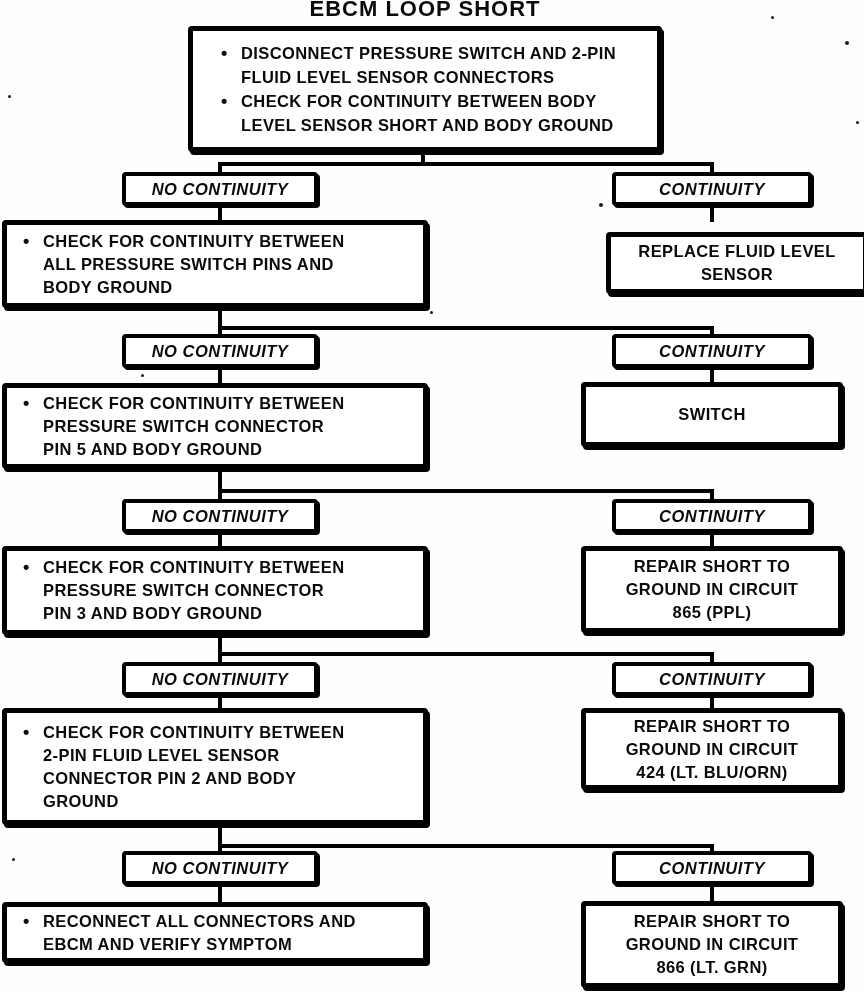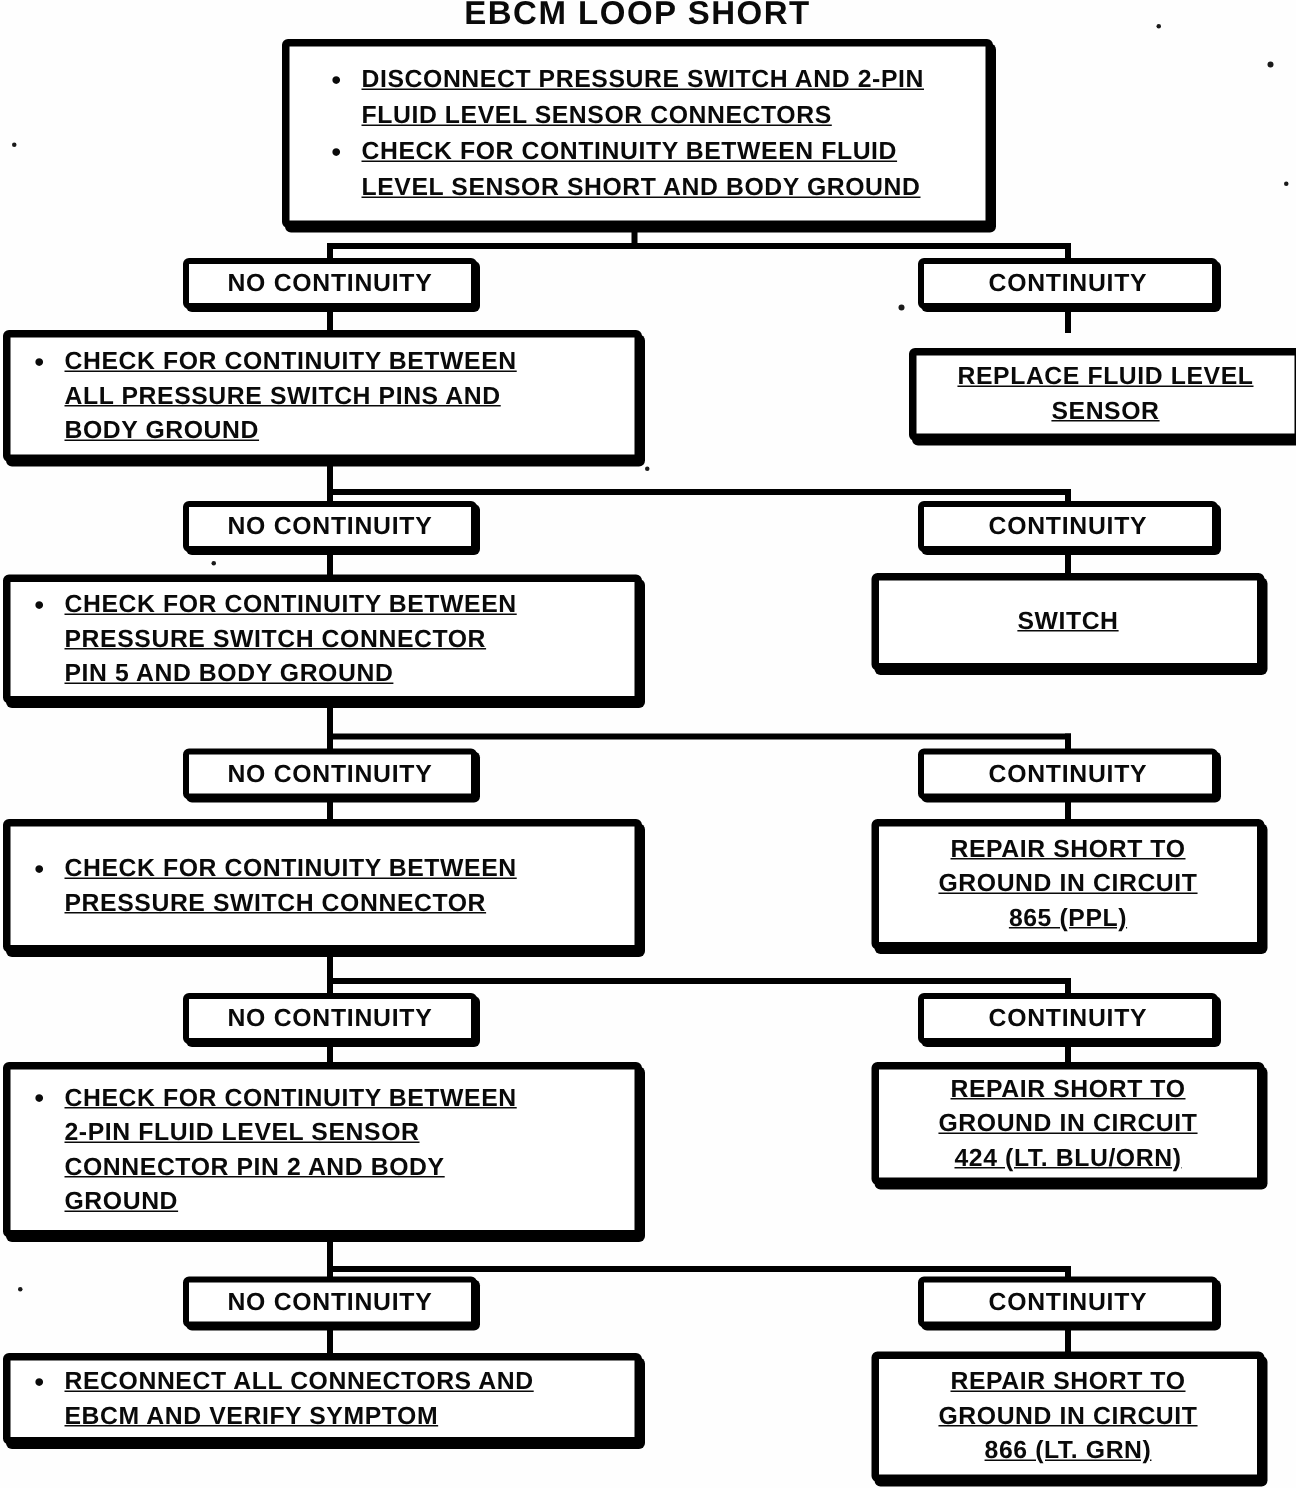--- a/index.html
+++ b/index.html
@@ -27,7 +27,7 @@
   .result{align-items:center;text-align:center;padding:2px 4px;}
   .ln{
     position:relative;font-size:16.5px;font-weight:700;letter-spacing:.4px;
-    line-height:23px;white-space:nowrap;text-decoration:underline;
+    line-height:23px;white-space:nowrap;
   }
   .start .ln{line-height:24px;}
   .ln.b::before{content:"\2022";position:absolute;left:-20px;font-size:18px;}

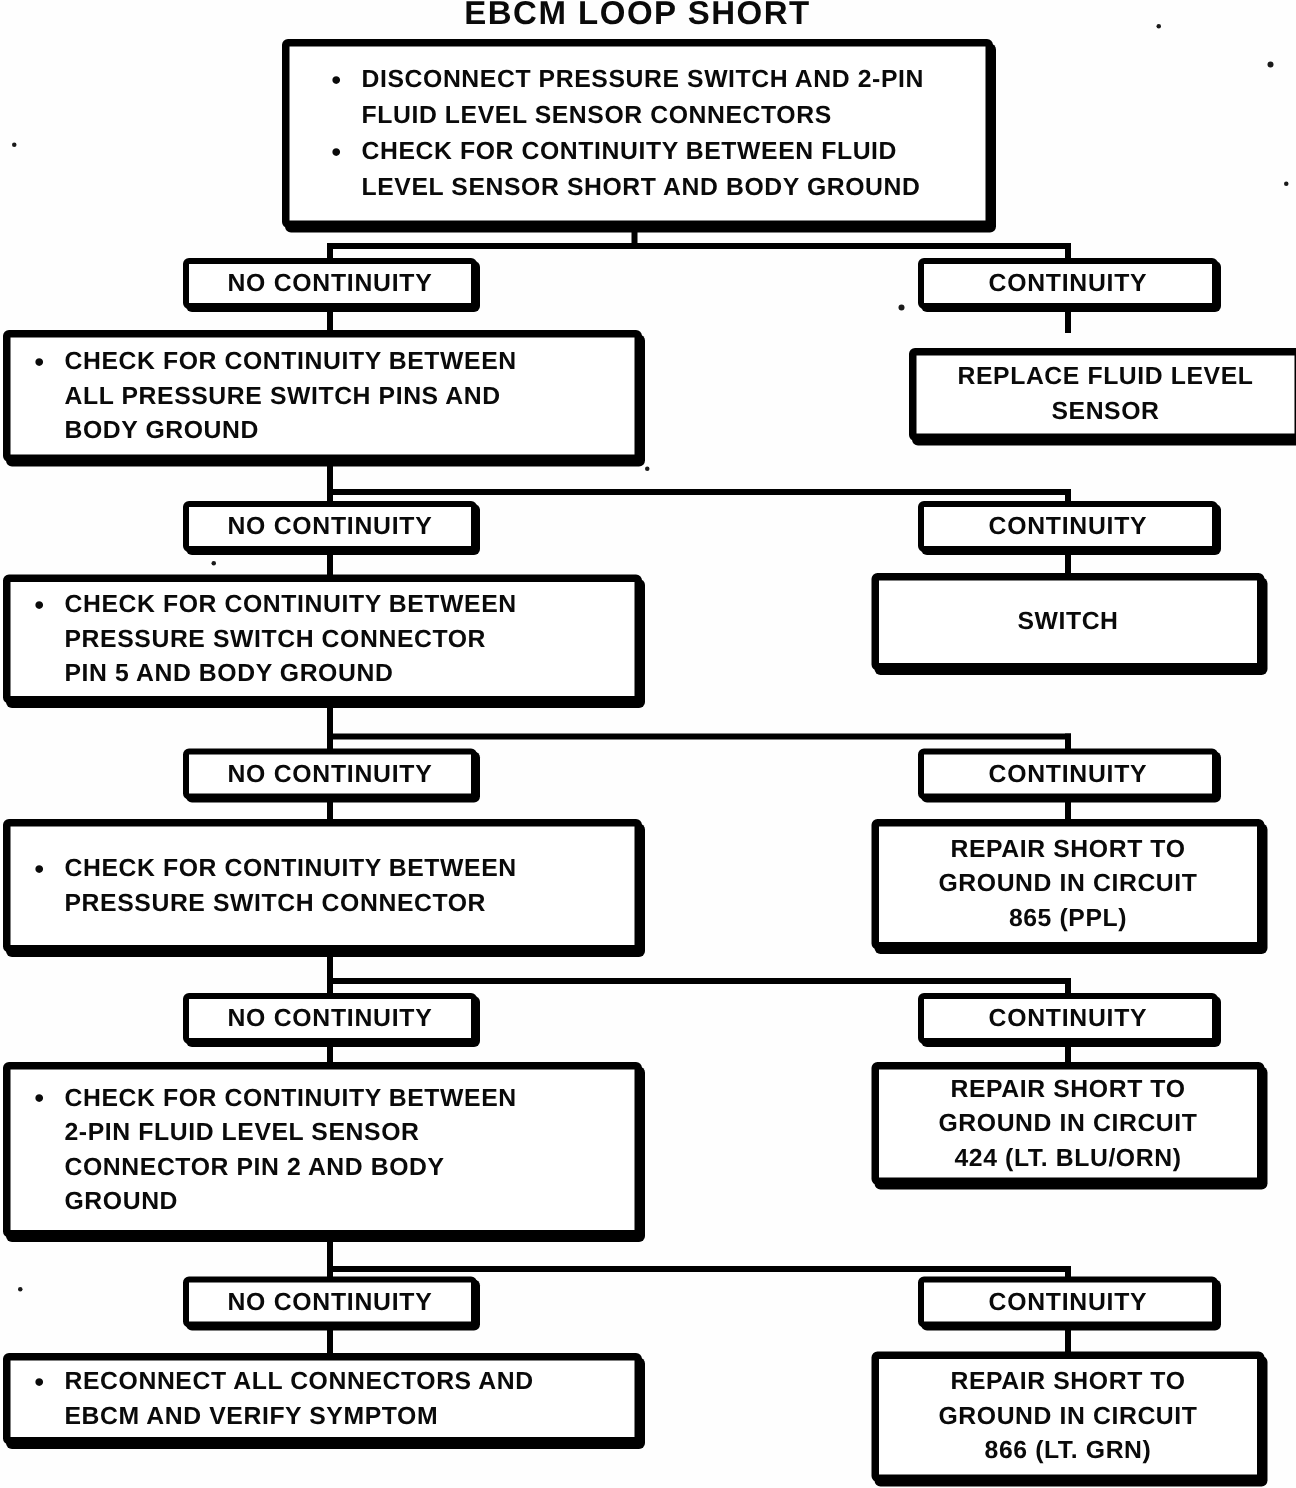--- a/index.html
+++ b/index.html
@@ -45,7 +45,7 @@
   <div class="box start" style="left:188px;top:26px;width:474px;height:126px;padding-left:48px;">
     <div class="ln b">DISCONNECT PRESSURE SWITCH AND 2-PIN</div>
     <div class="ln">FLUID LEVEL SENSOR CONNECTORS</div>
-    <div class="ln b">CHECK FOR CONTINUITY BETWEEN FLUID</div>
+    <div class="ln b">CHECK FOR CONTINUITY BETWEEN BODY</div>
     <div class="ln">LEVEL SENSOR SHORT AND BODY GROUND</div>
   </div>
 

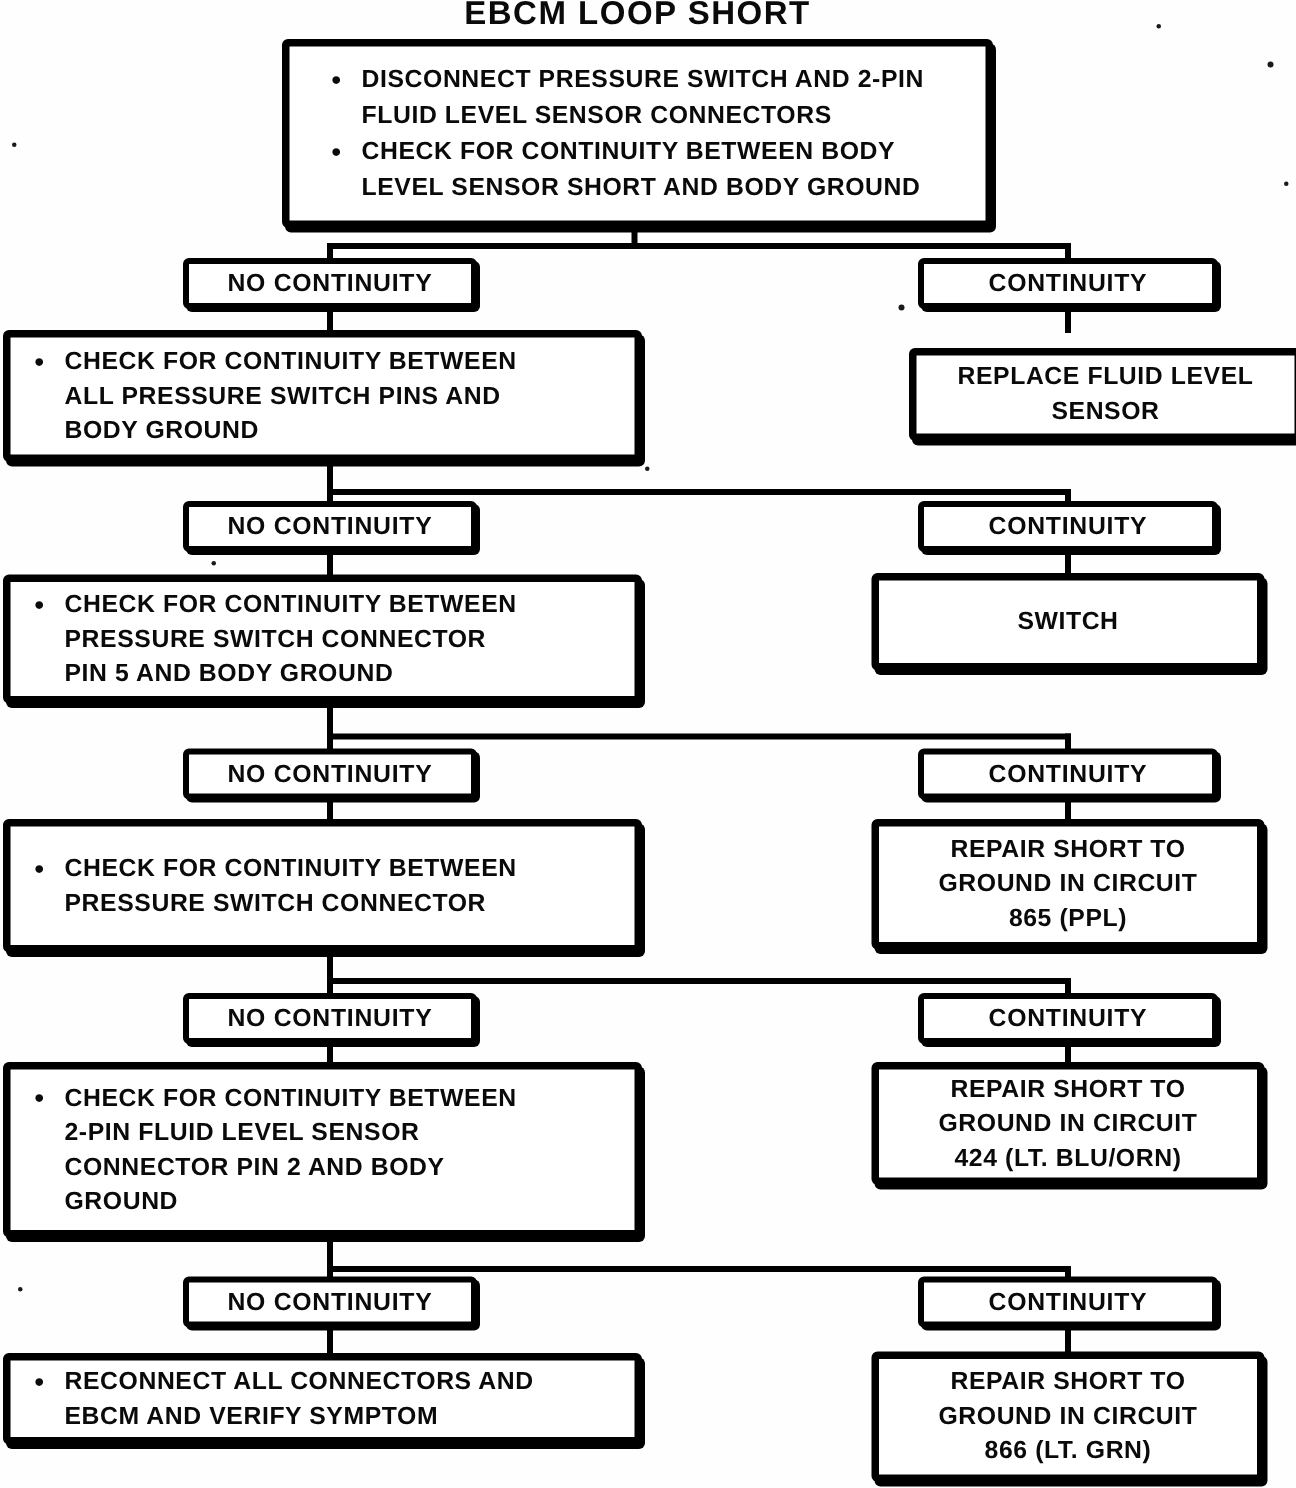--- a/index.html
+++ b/index.html
@@ -21,7 +21,7 @@
   .label{
     border-width:4px;box-shadow:2px 2px 0 0 #000;
     align-items:center;text-align:center;
-    font-size:16.5px;font-weight:700;letter-spacing:.5px;white-space:nowrap;
+    font-size:16.5px;font-weight:700;letter-spacing:.5px;white-space:nowrap;font-style:italic;
   }
   .action{padding-left:36px;padding-right:6px;}
   .result{align-items:center;text-align:center;padding:2px 4px;}

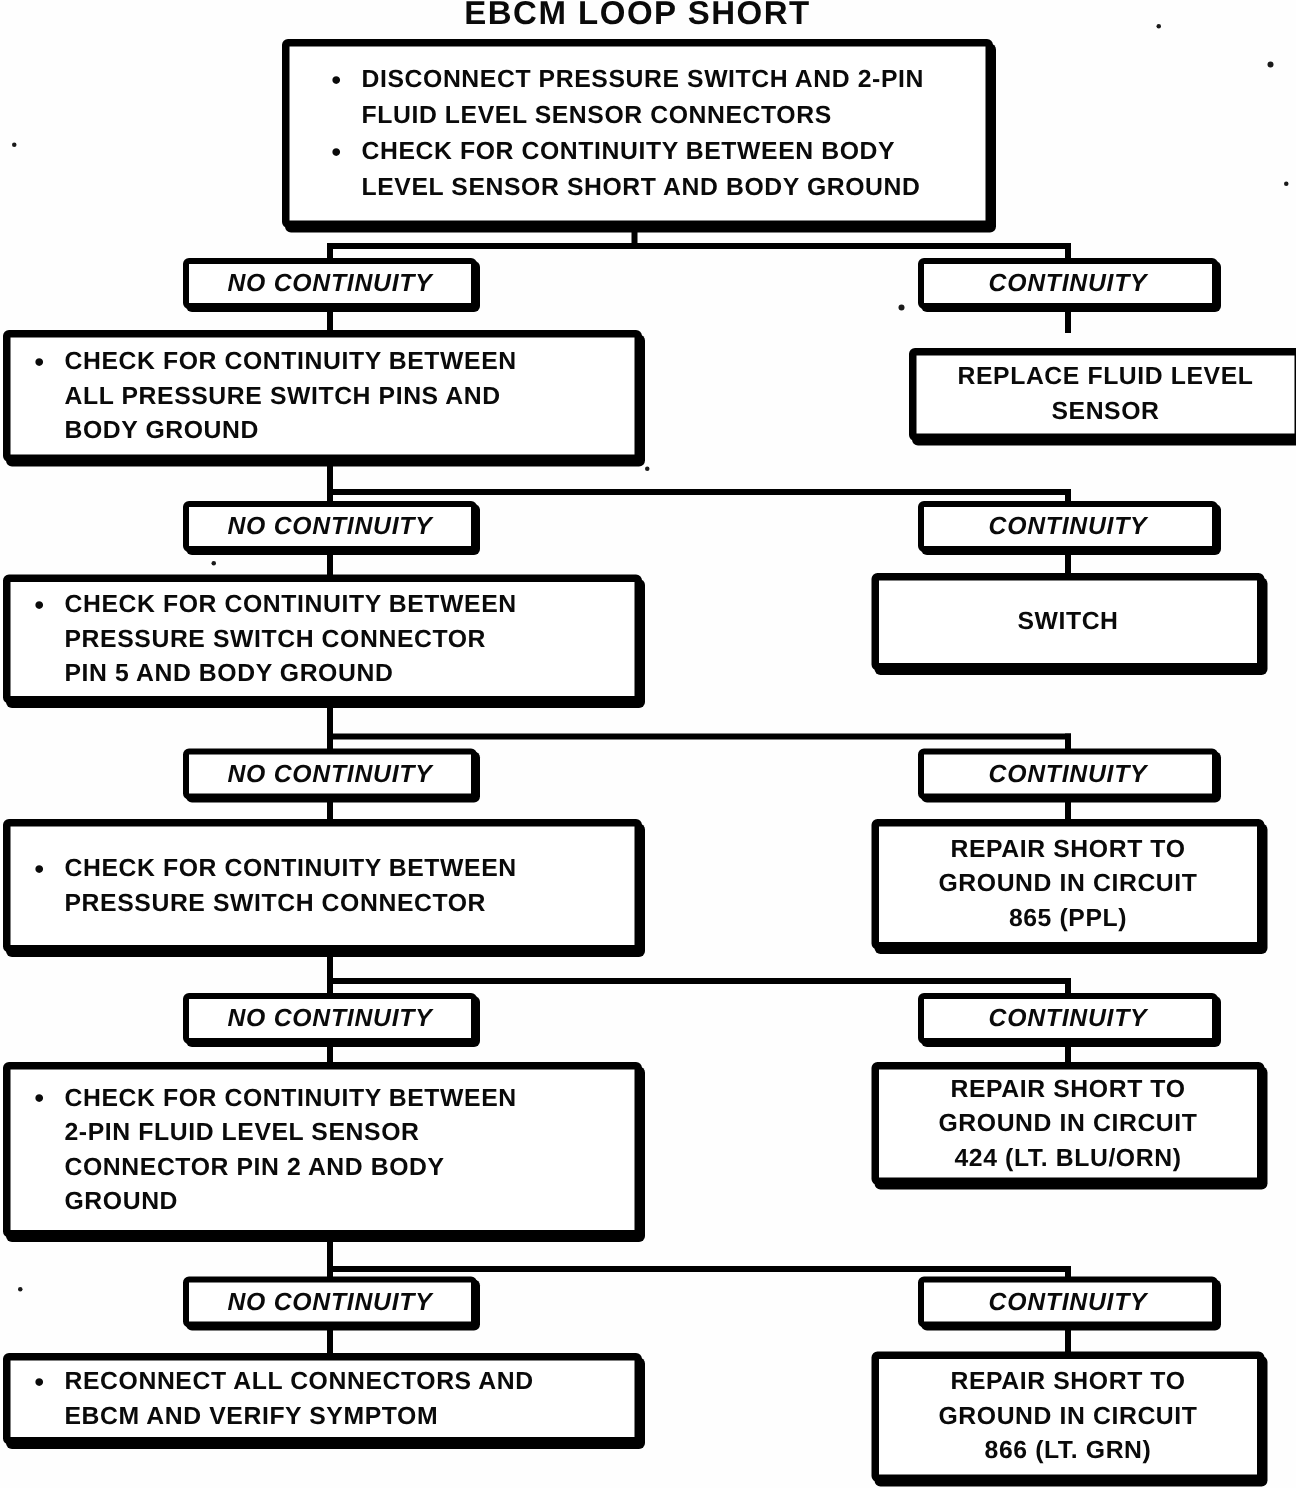--- a/index.html
+++ b/index.html
@@ -99,6 +99,7 @@
   <div class="box action" style="left:2px;top:546px;width:426px;height:89px;">
     <div class="ln b">CHECK FOR CONTINUITY BETWEEN</div>
     <div class="ln">PRESSURE SWITCH CONNECTOR</div>
+    <div class="ln">PIN 3 AND BODY GROUND</div>
   </div>
   <div class="box result" style="left:581px;top:546px;width:262px;height:87px;">
     <div class="ln">REPAIR SHORT TO</div>

